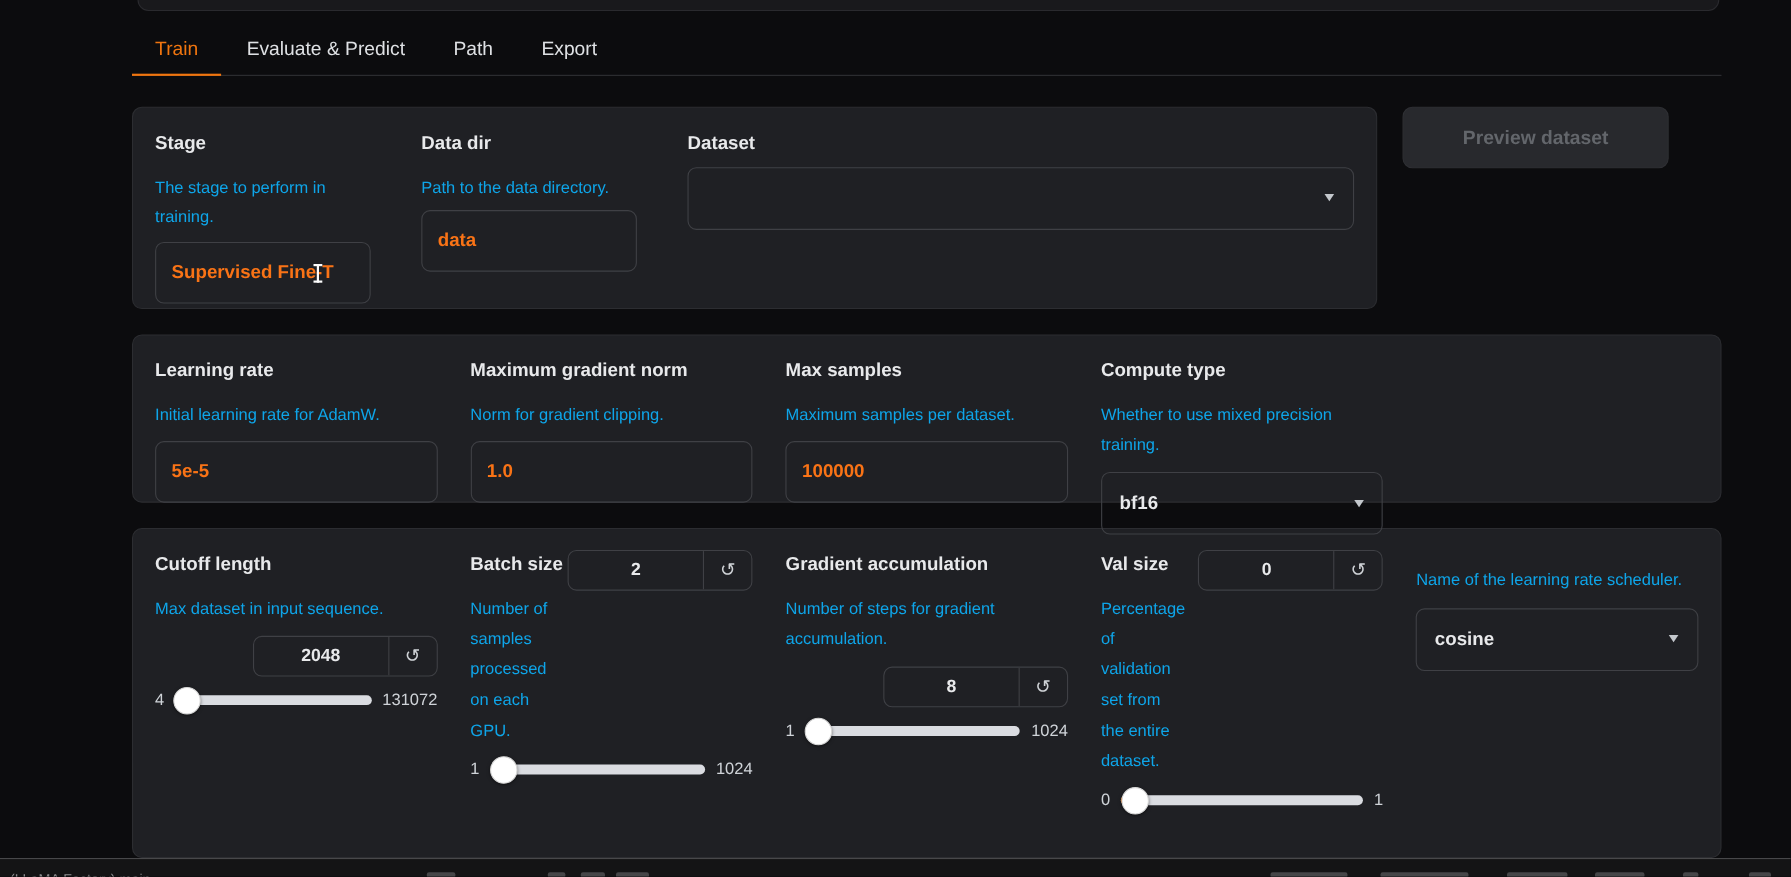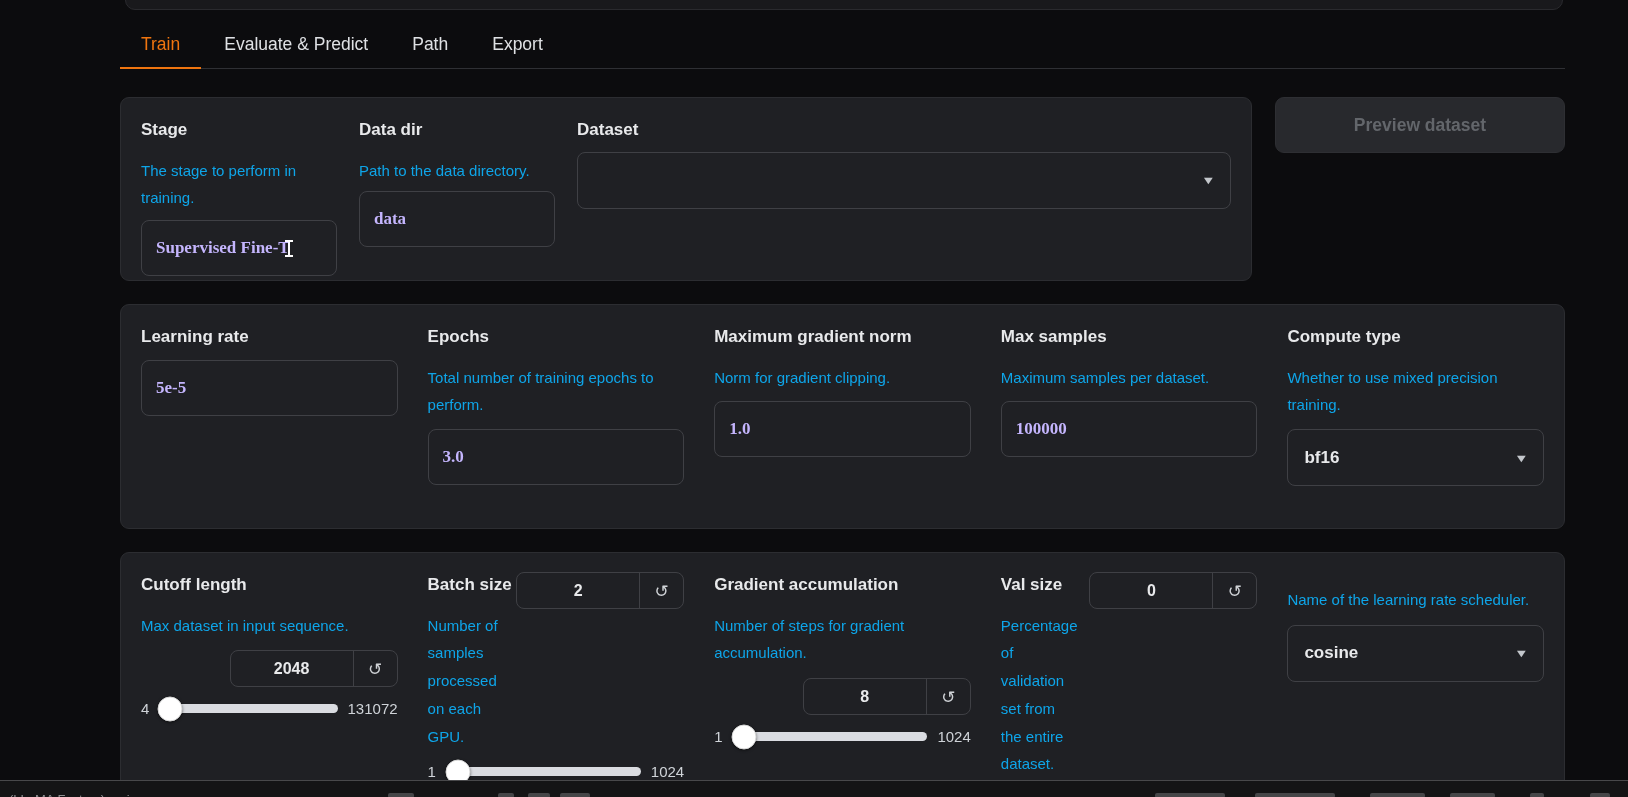--- a/index.html
+++ b/index.html
@@ -52,7 +52,7 @@
 
   
   .row1 { display:flex; gap:23px; margin-top:28px; align-items:flex-start; }
-  .panel-dataset { width:1132px; height:184px; display:flex; gap:22px; }
+  .panel-dataset { width:1132px; height:184px; display:flex; gap:46px; }
   .col-stage, .col-datadir { width:196px; }
   .col-dataset { flex:1; }
   .col-stage .textbox   { margin-top:8px; }

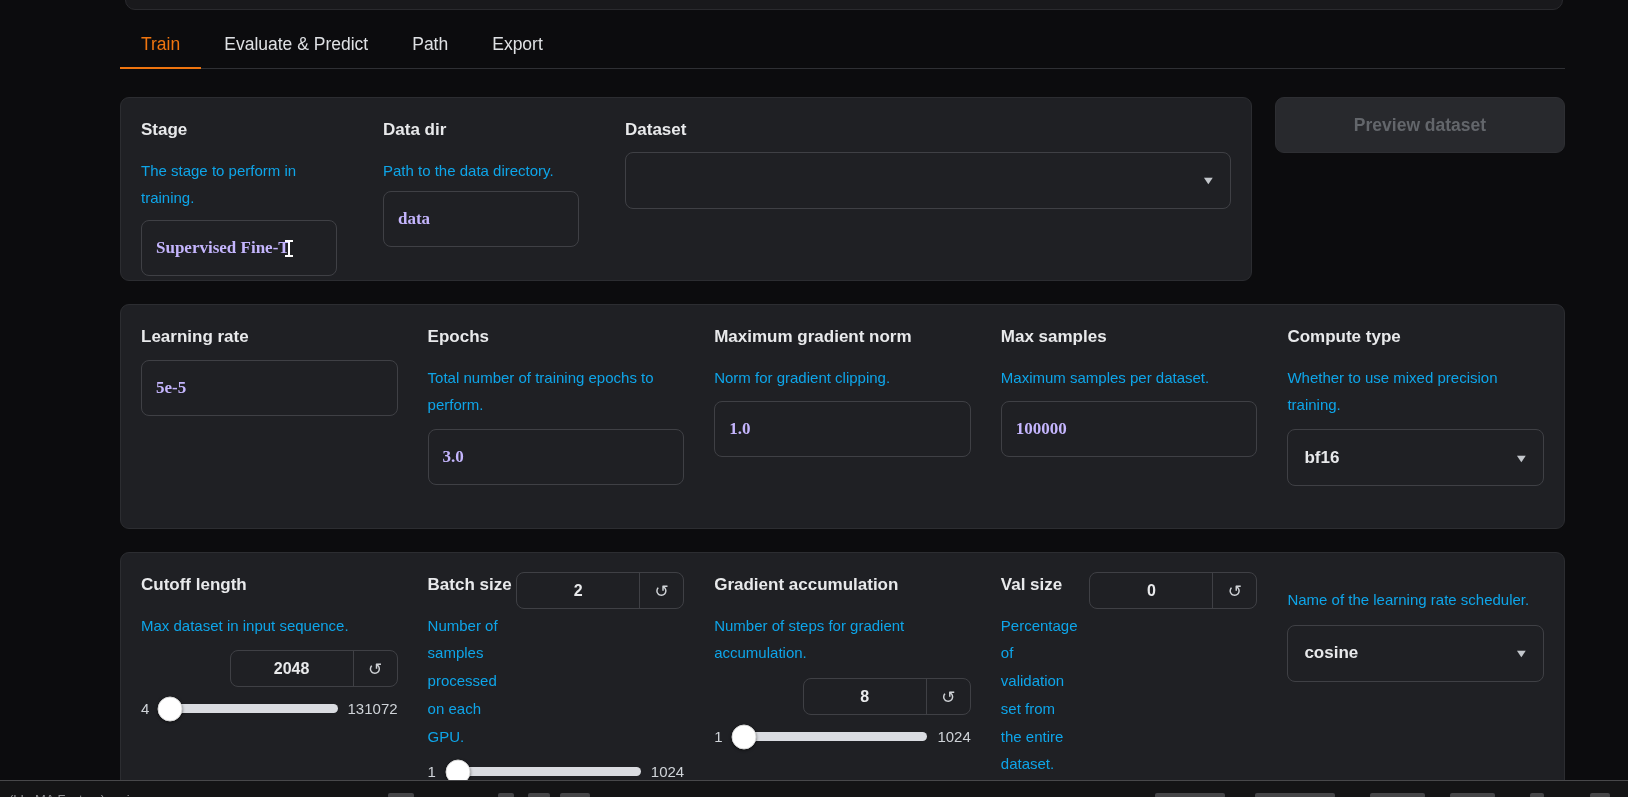--- a/index.html
+++ b/index.html
@@ -59,7 +59,7 @@
   .col-datadir .textbox { margin-top:7px; }
   .col-dataset .dropdown{ margin-top:9px; }
   .btn-preview {
-    width:290px; height:56px; border-radius:9px; background:#28292d;
+    width:242px; height:56px; border-radius:9px; background:#28292d;
     border:1px solid #2e2f33; color:#63666b; font-size:17.5px; font-weight:700;
     display:flex; align-items:center; justify-content:center; cursor:default;
   }

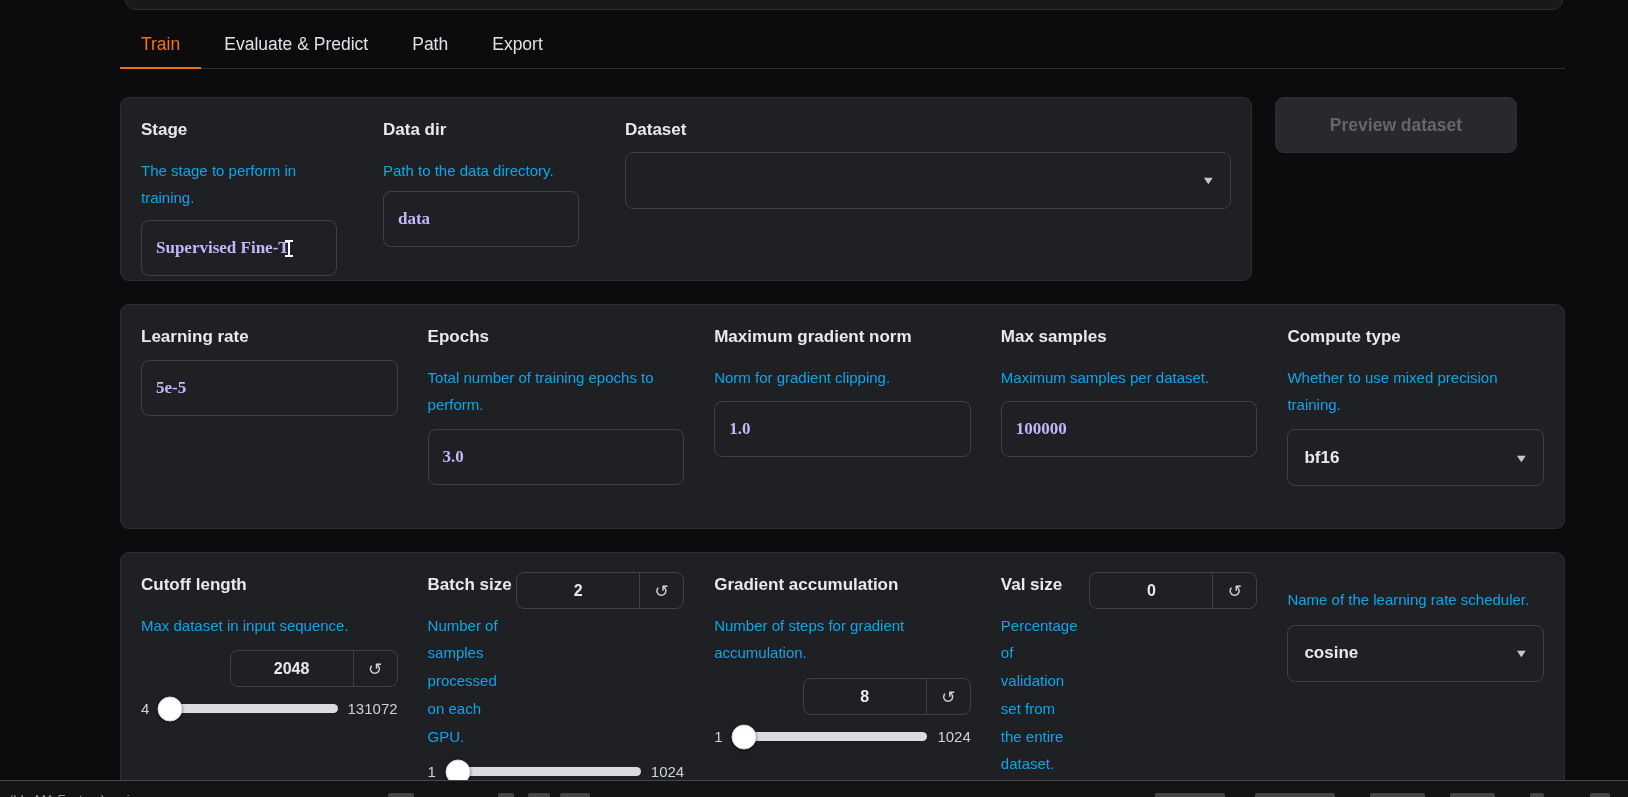--- a/index.html
+++ b/index.html
@@ -38,9 +38,8 @@
   .textbox {
     border:1px solid #3f4045; border-radius:8px; height:56px;
     display:flex; align-items:center; padding:0 14px;
-    font-size:17px; font-weight:600; color:#c4b5fd; background:transparent;
+    font-size:17px; font-weight:600; color:#f97316; background:transparent;
     position:relative;
-    font-family:Liberation Serif, serif;
   }
   .dropdown {
     border:1px solid #3f4045; border-radius:8px; height:57px;

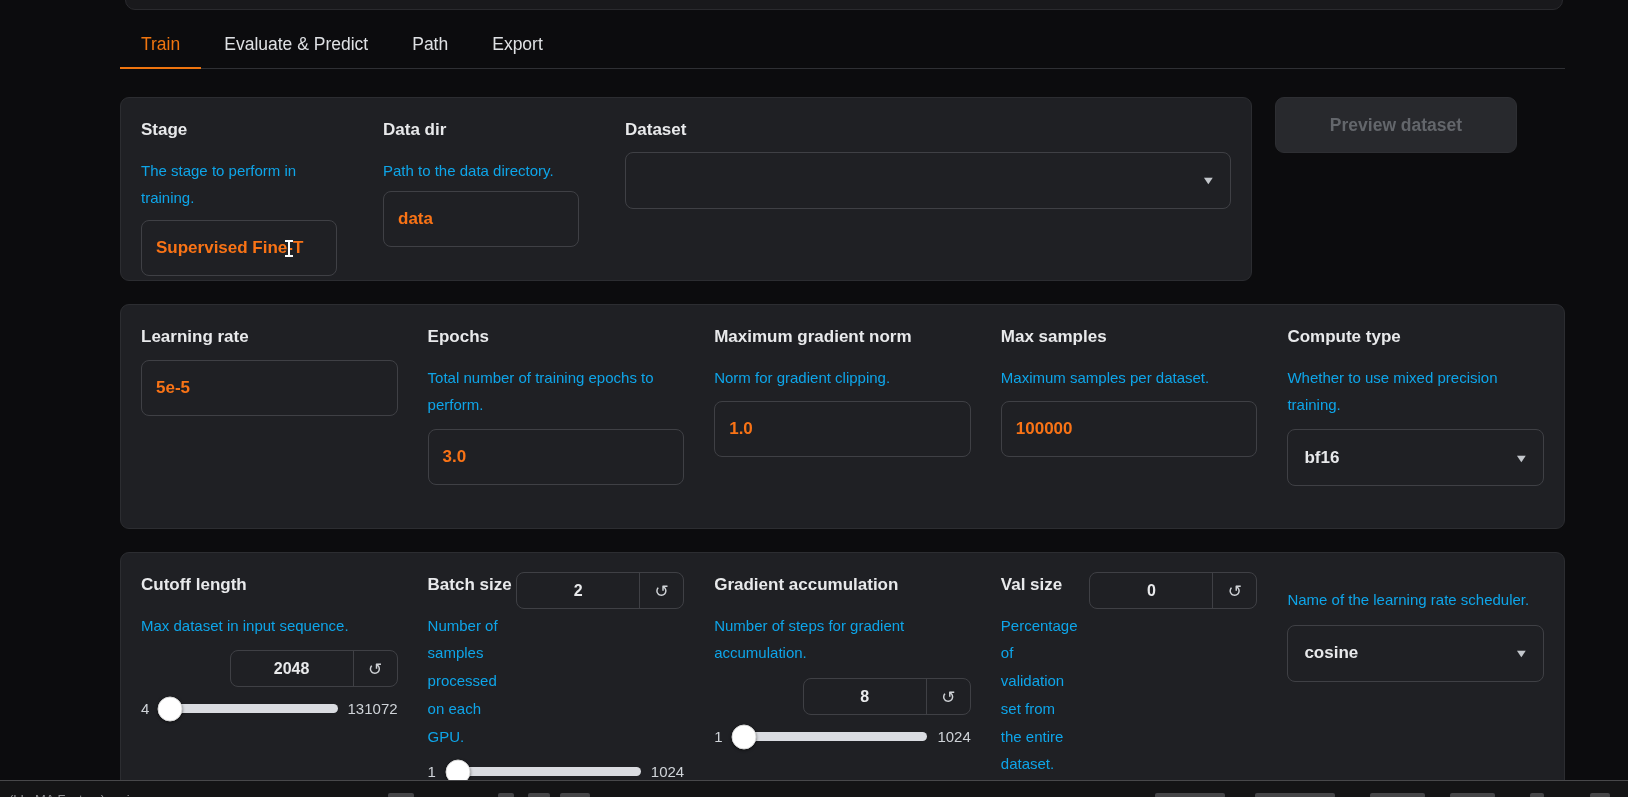--- a/index.html
+++ b/index.html
@@ -71,7 +71,7 @@
 
   
   .panel-params {
-    margin-top:23px; height:225px;
+    margin-top:23px; height:153px;
     display:grid; grid-template-columns:repeat(5,1fr); column-gap:30px;
   }
   .panel-params .textbox, .panel-params .dropdown { margin-top:10px; }

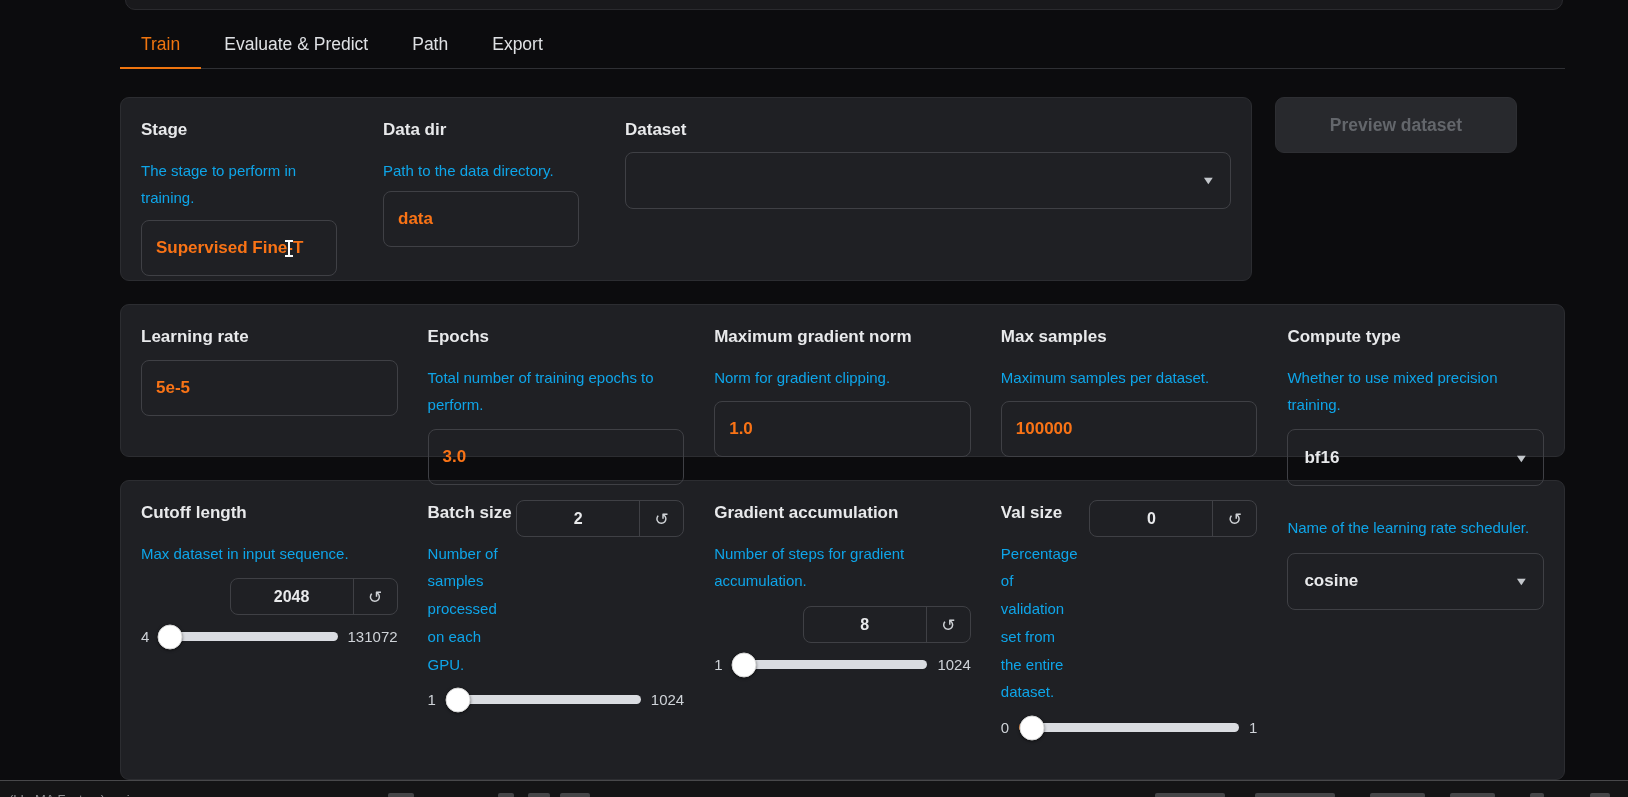--- a/index.html
+++ b/index.html
@@ -169,13 +169,6 @@
       <div class="field-label">Learning rate</div>
       <div class="textbox">
         <span>5e-5</span>
-      </div>
-    </div>
-    <div>
-      <div class="field-label">Epochs</div>
-      <div class="field-desc">Total number of training epochs to perform.</div>
-      <div class="textbox">
-        <span>3.0</span>
       </div>
     </div>
     <div>

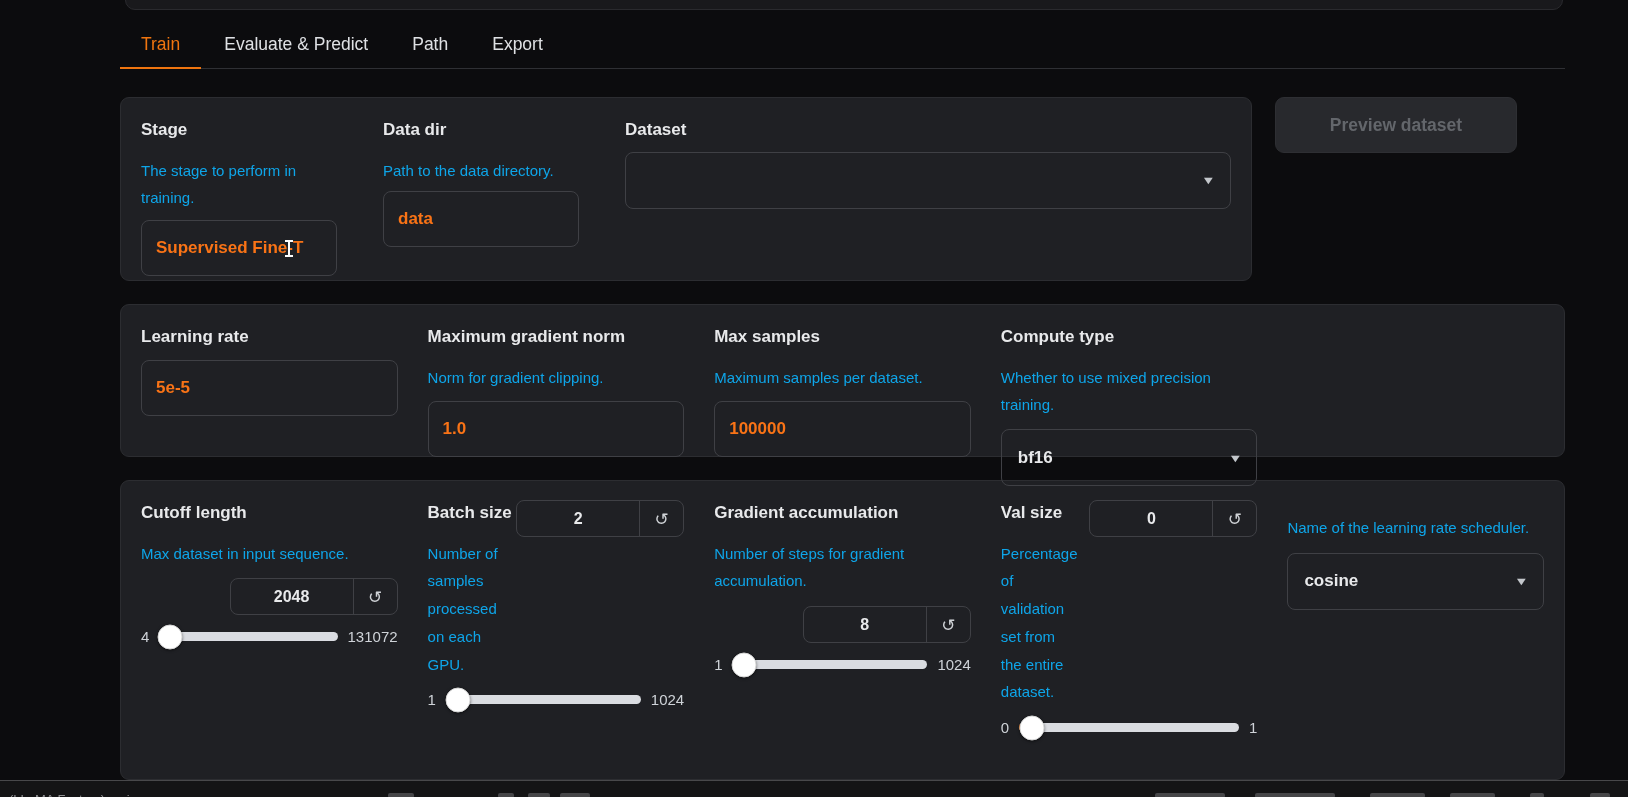--- a/index.html
+++ b/index.html
@@ -167,6 +167,7 @@
   <div class="panel panel-params">
     <div>
       <div class="field-label">Learning rate</div>
+      <div class="field-desc">Initial learning rate for AdamW.</div>
       <div class="textbox">
         <span>5e-5</span>
       </div>

